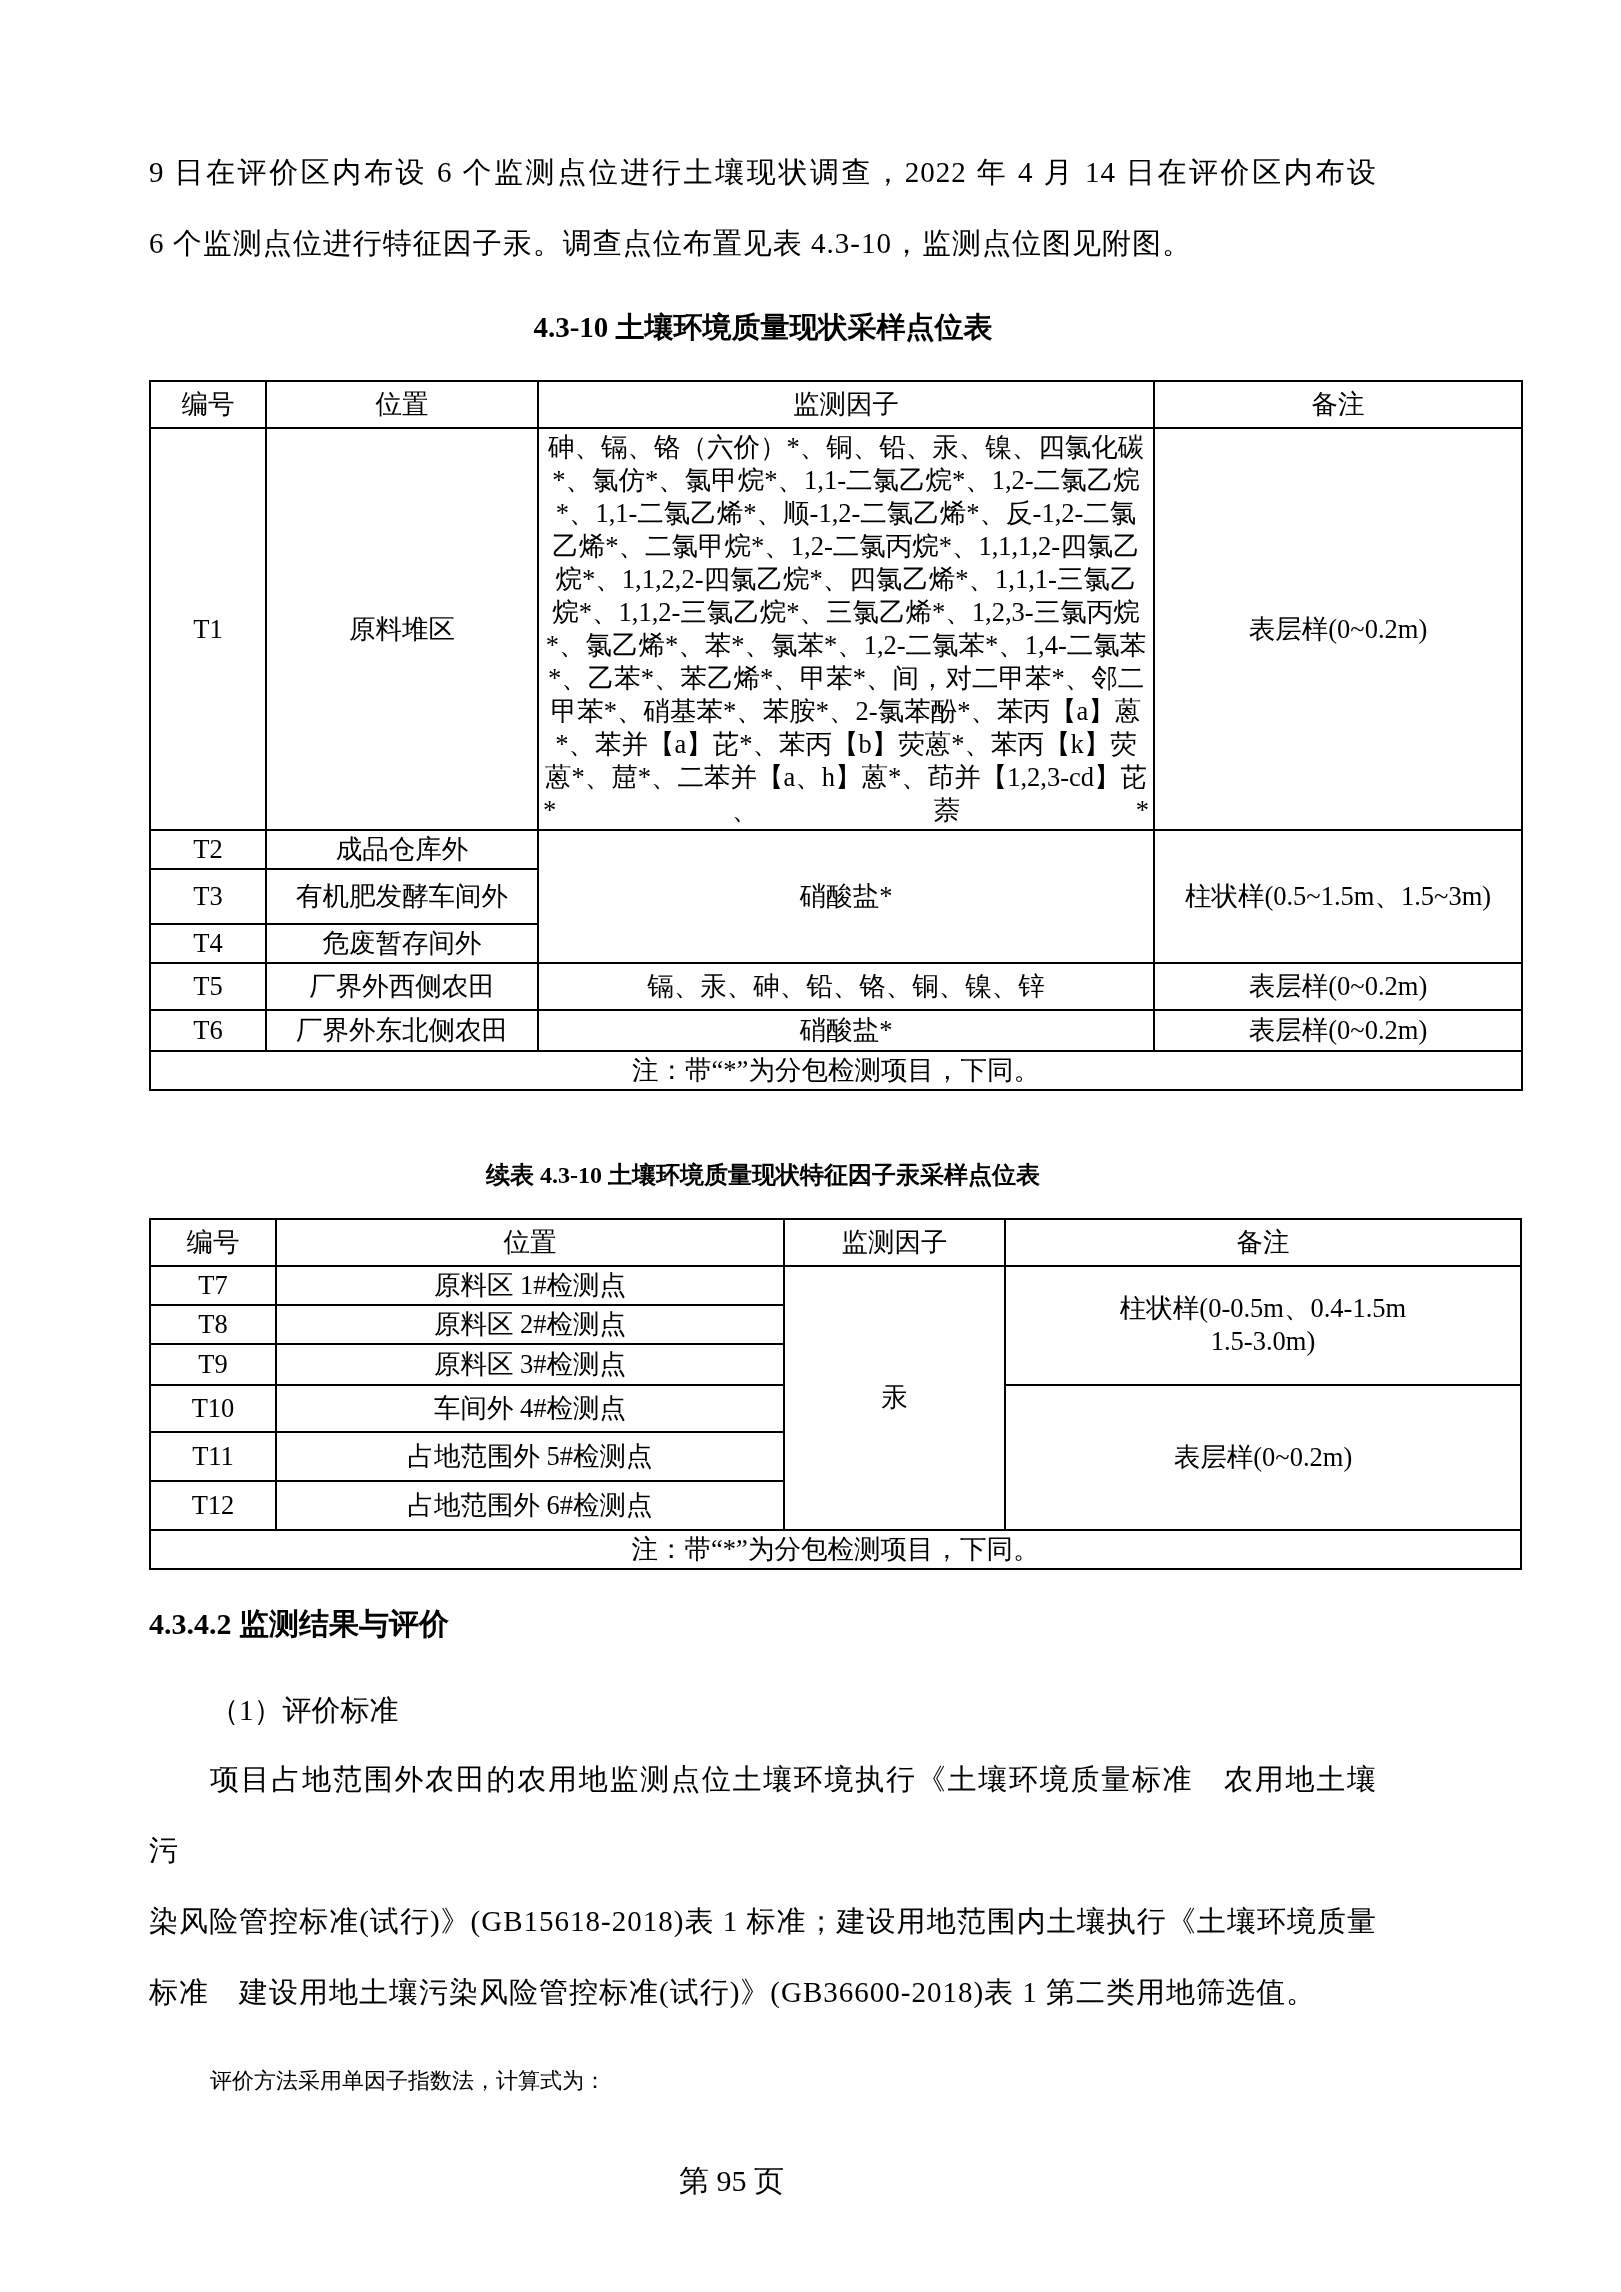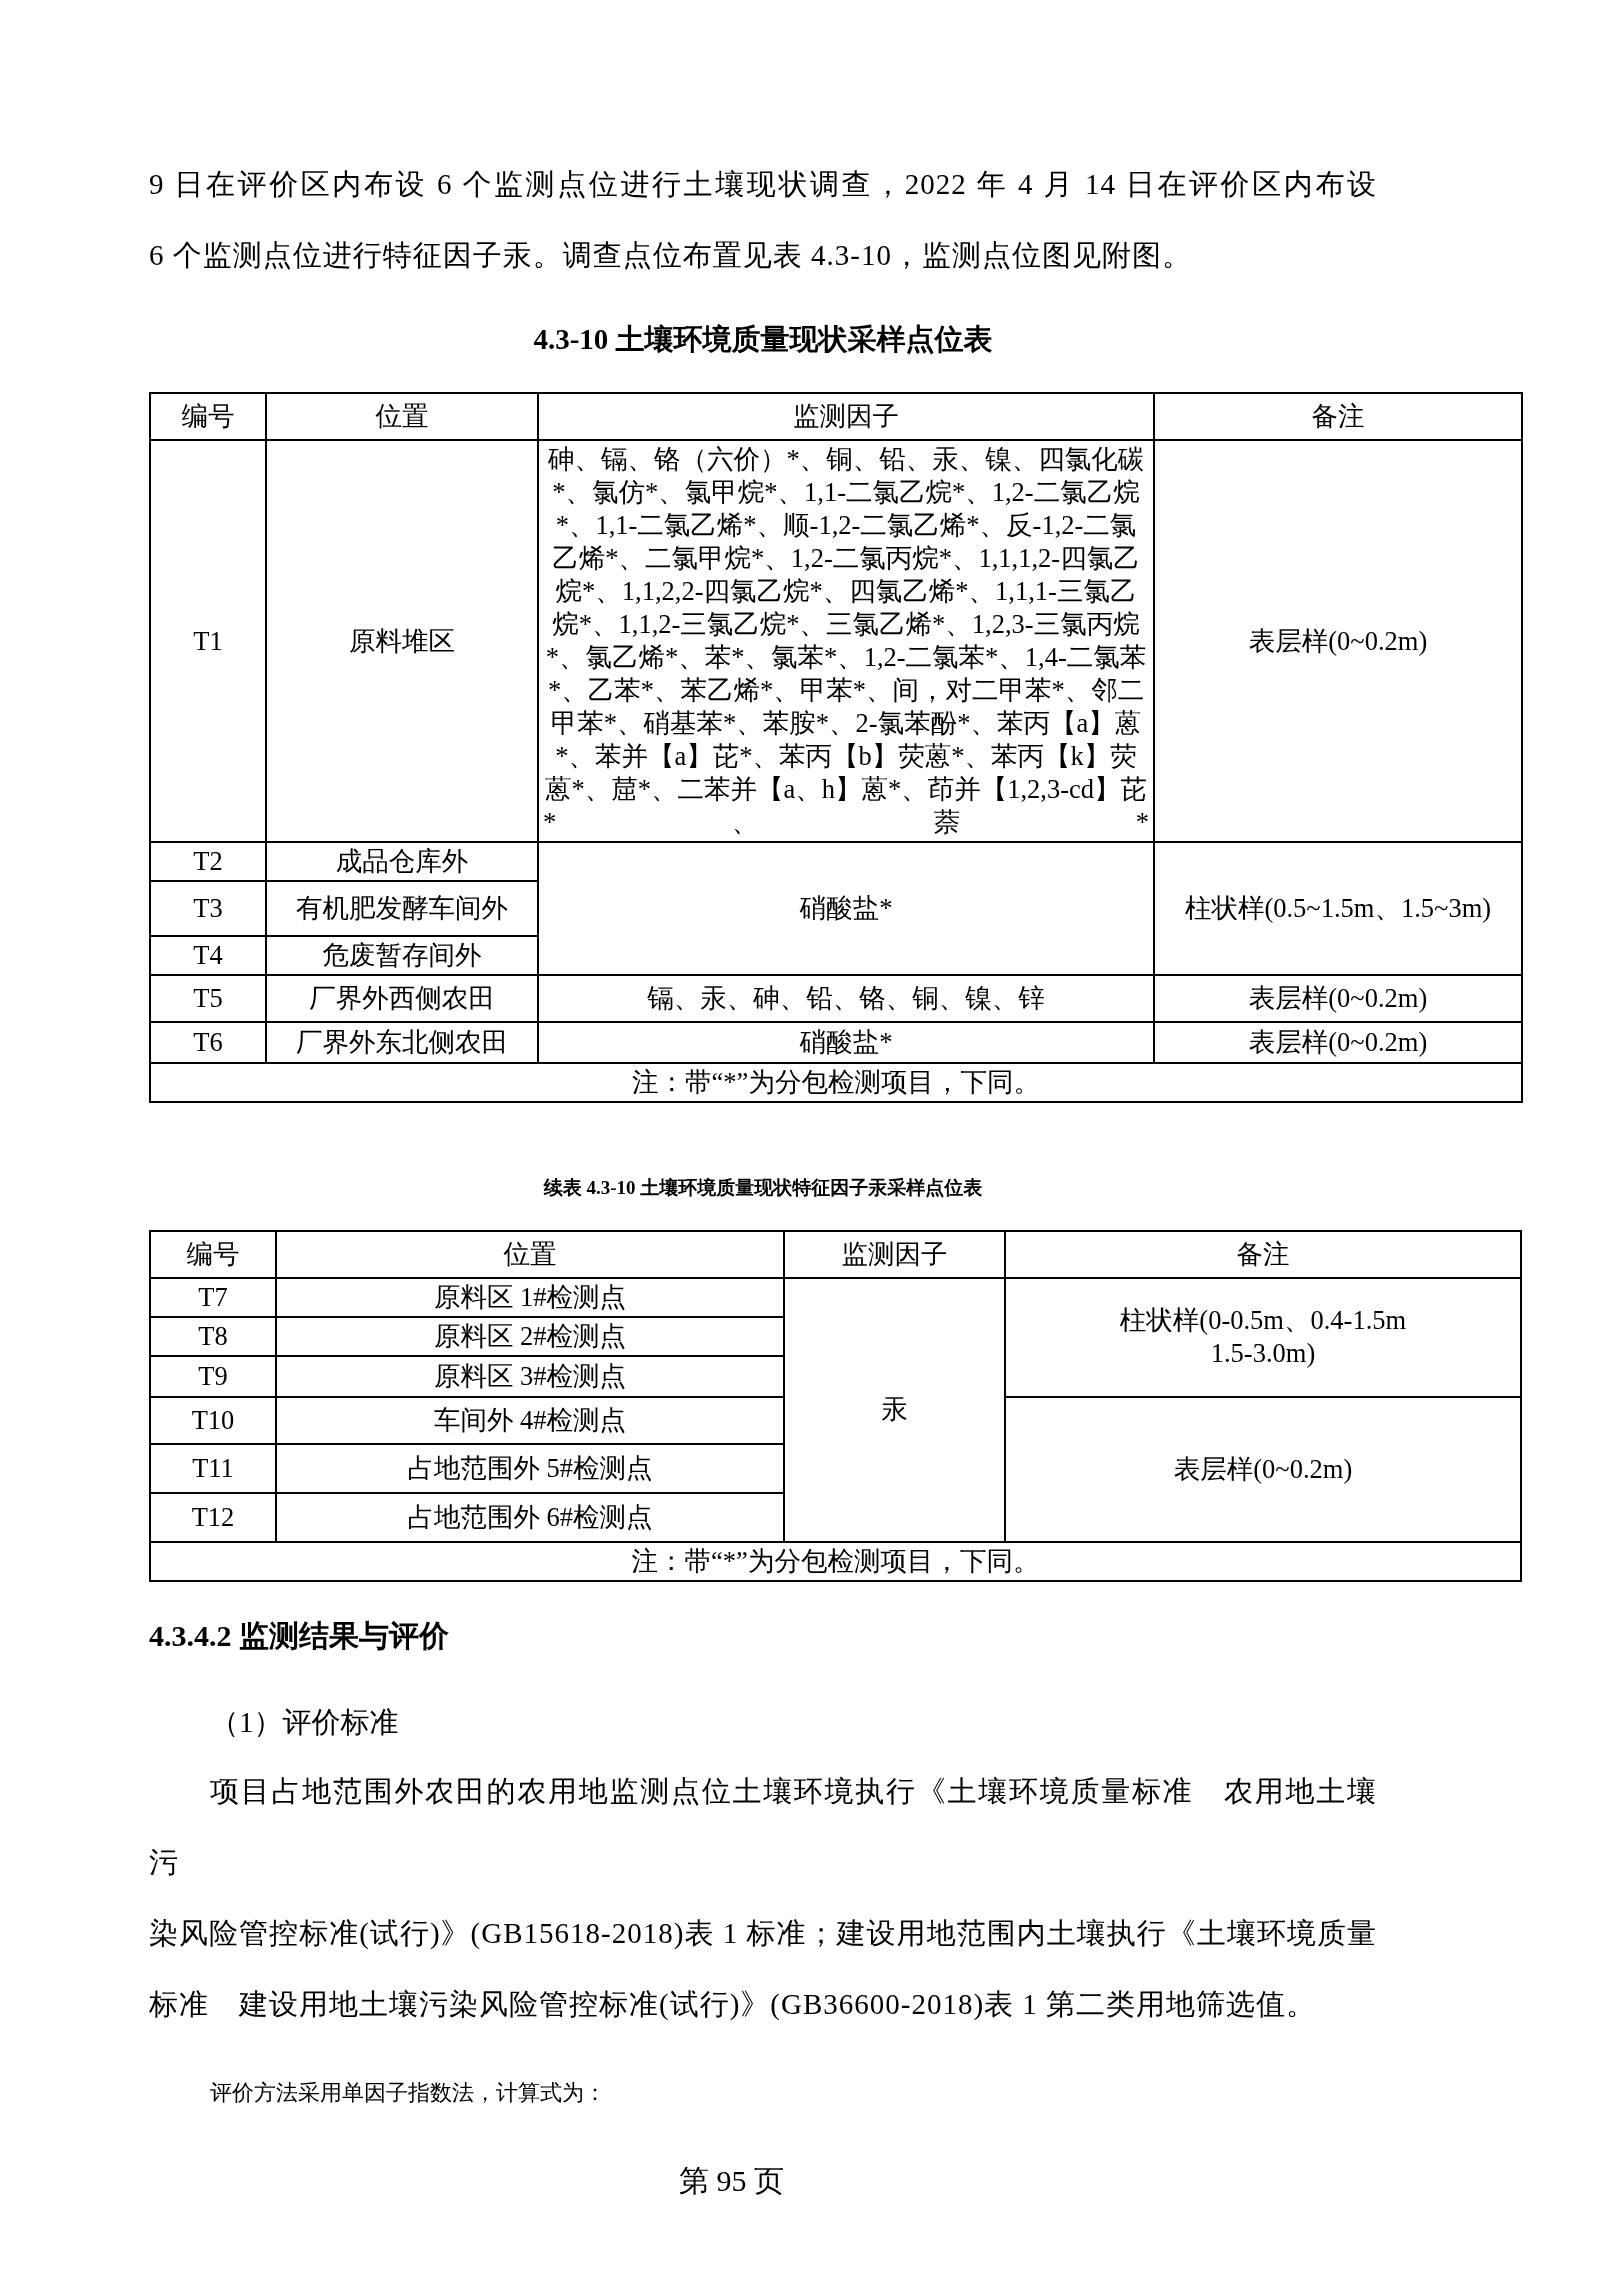--- a/index.html
+++ b/index.html
@@ -10,7 +10,7 @@
     font-family: "Liberation Serif", "DejaVu Serif", serif;
   }
   .page { position: relative; width: 1621px; height: 2293px; overflow: hidden; }
-  .content { position: absolute; left: 149px; top: 12px; width: 1228px; }
+  .content { position: absolute; left: 149px; top: 0; width: 1228px; }
 
   
   .bodyline { font-size: 29px; line-height: 71px; letter-spacing: 1px; }

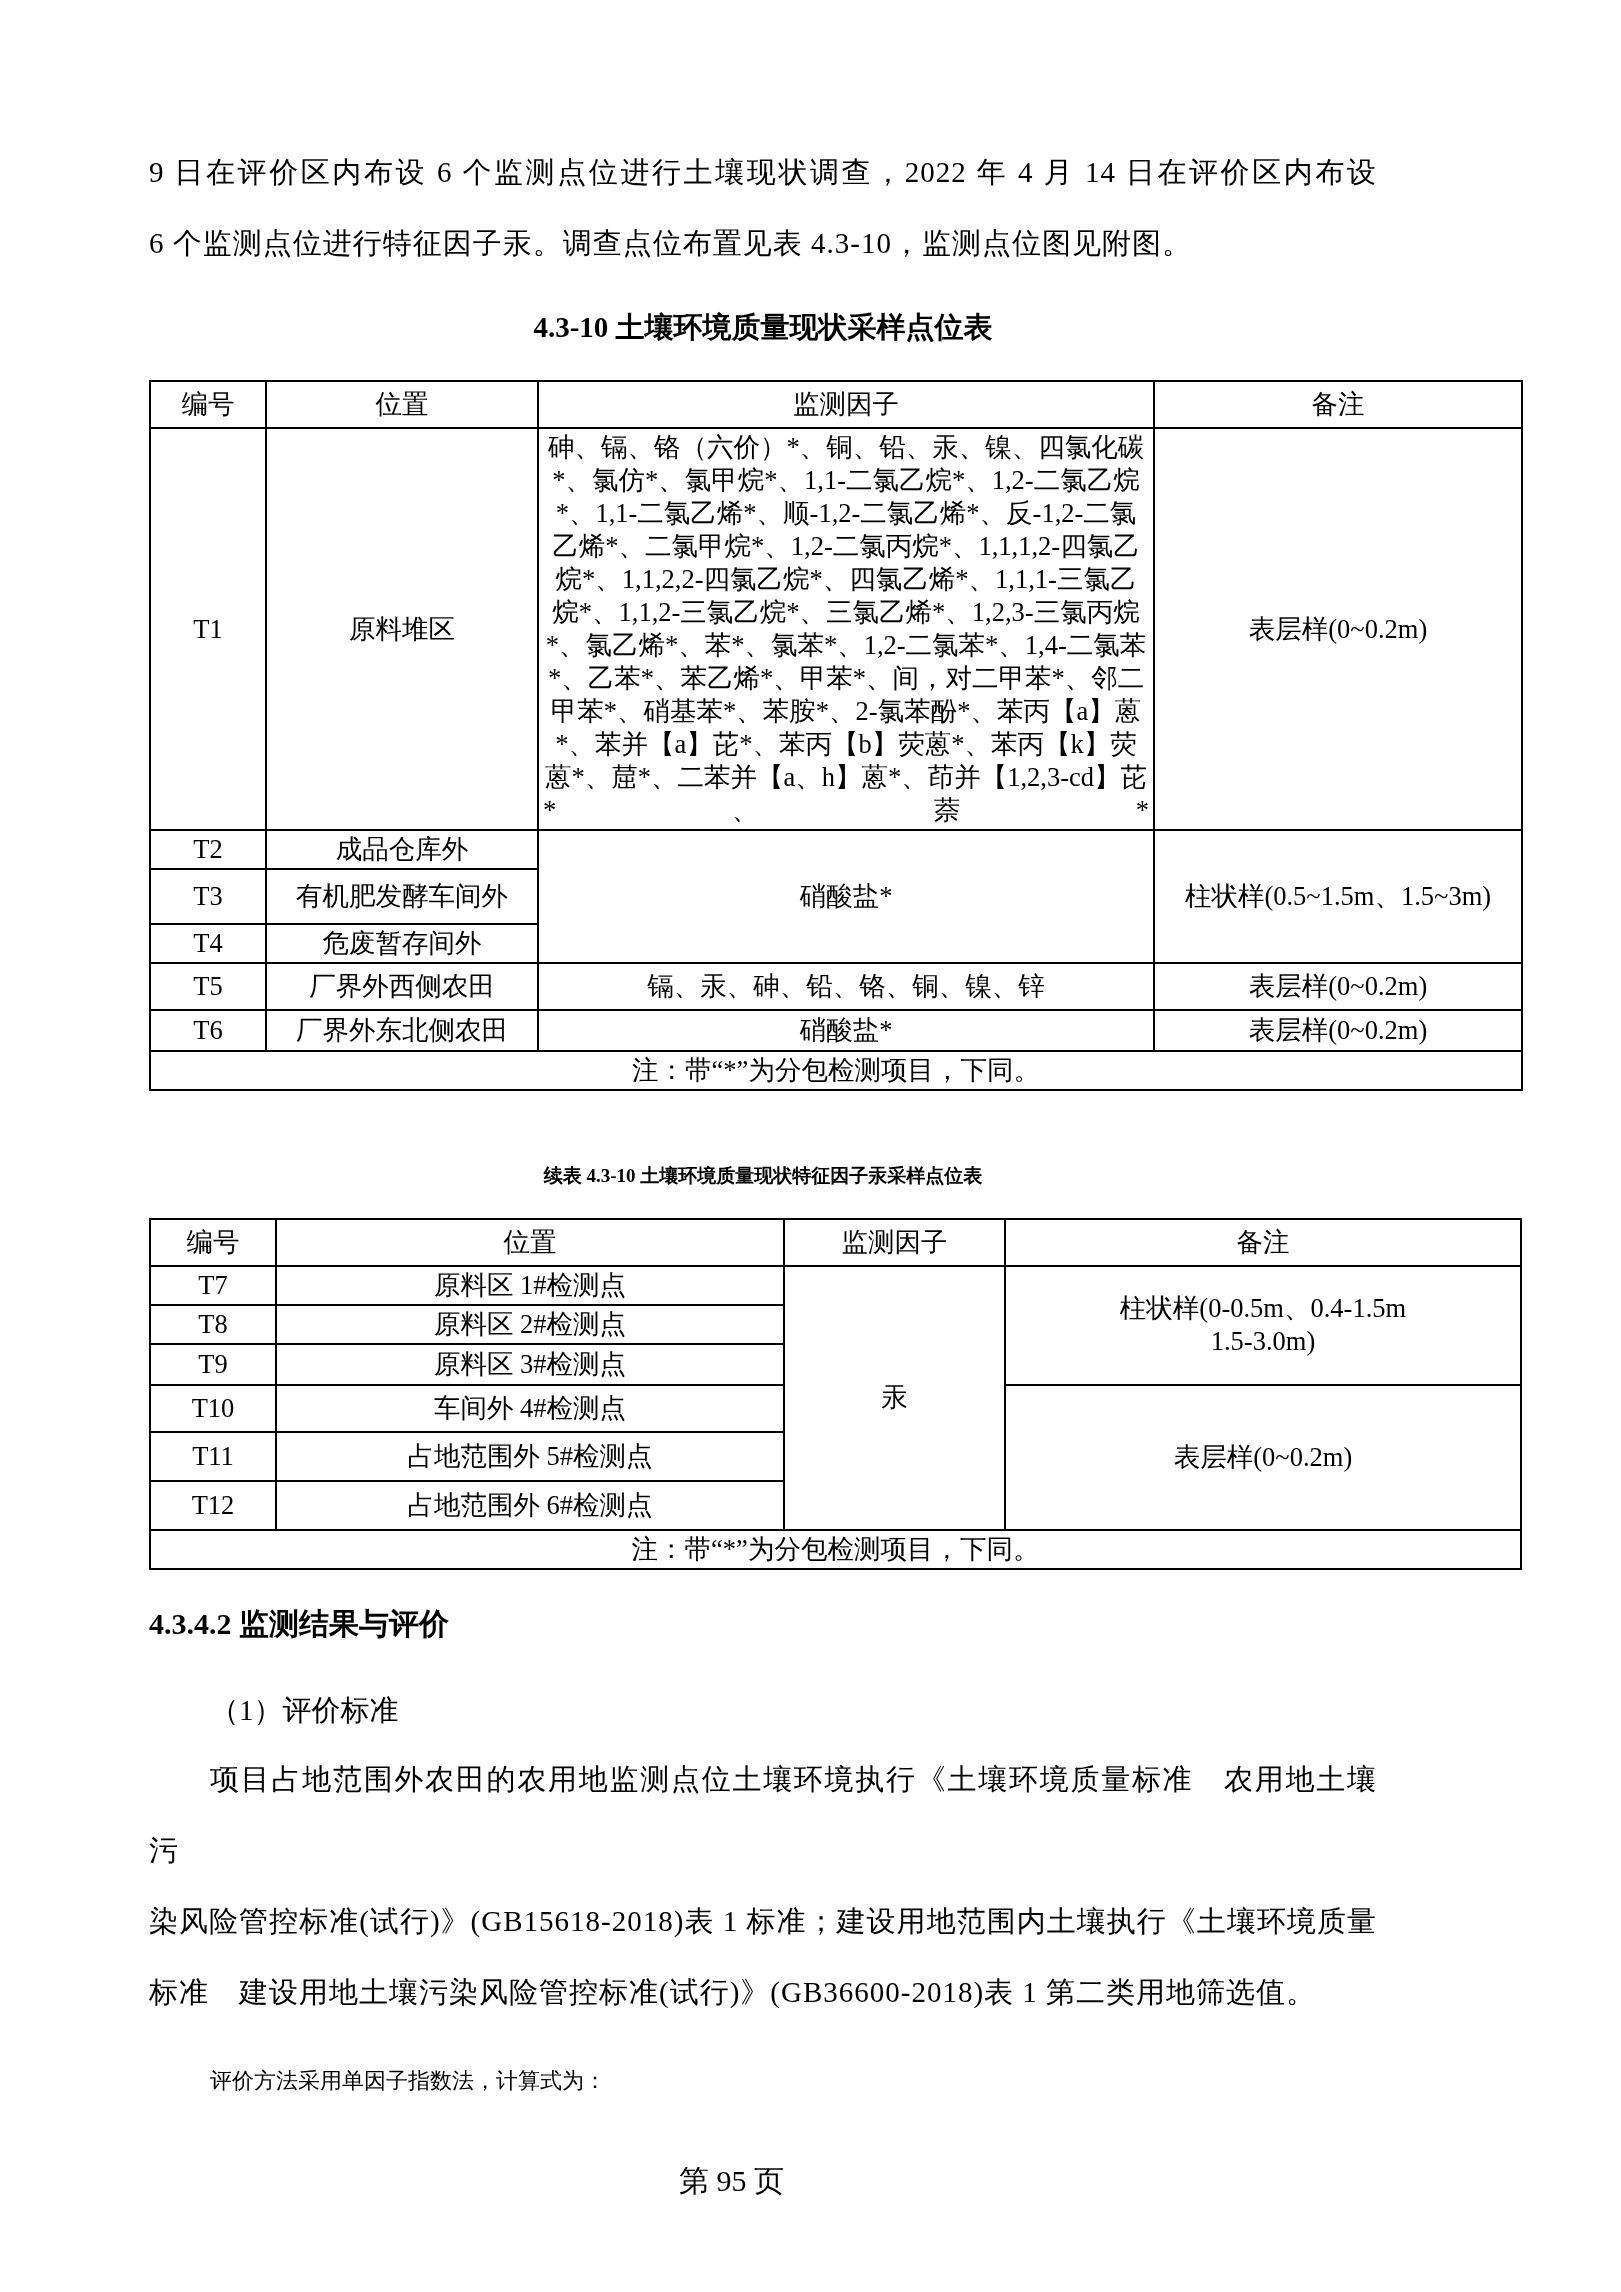--- a/index.html
+++ b/index.html
@@ -23,7 +23,7 @@
     line-height: 43px; margin-top: 27.4px;
   }
   .tbl-title2 {
-    font-size: 19px; font-weight: bold; text-align: center;
+    font-size: 24px; font-weight: bold; text-align: center;
     line-height: 43px; margin-top: 63px;
   }
 

